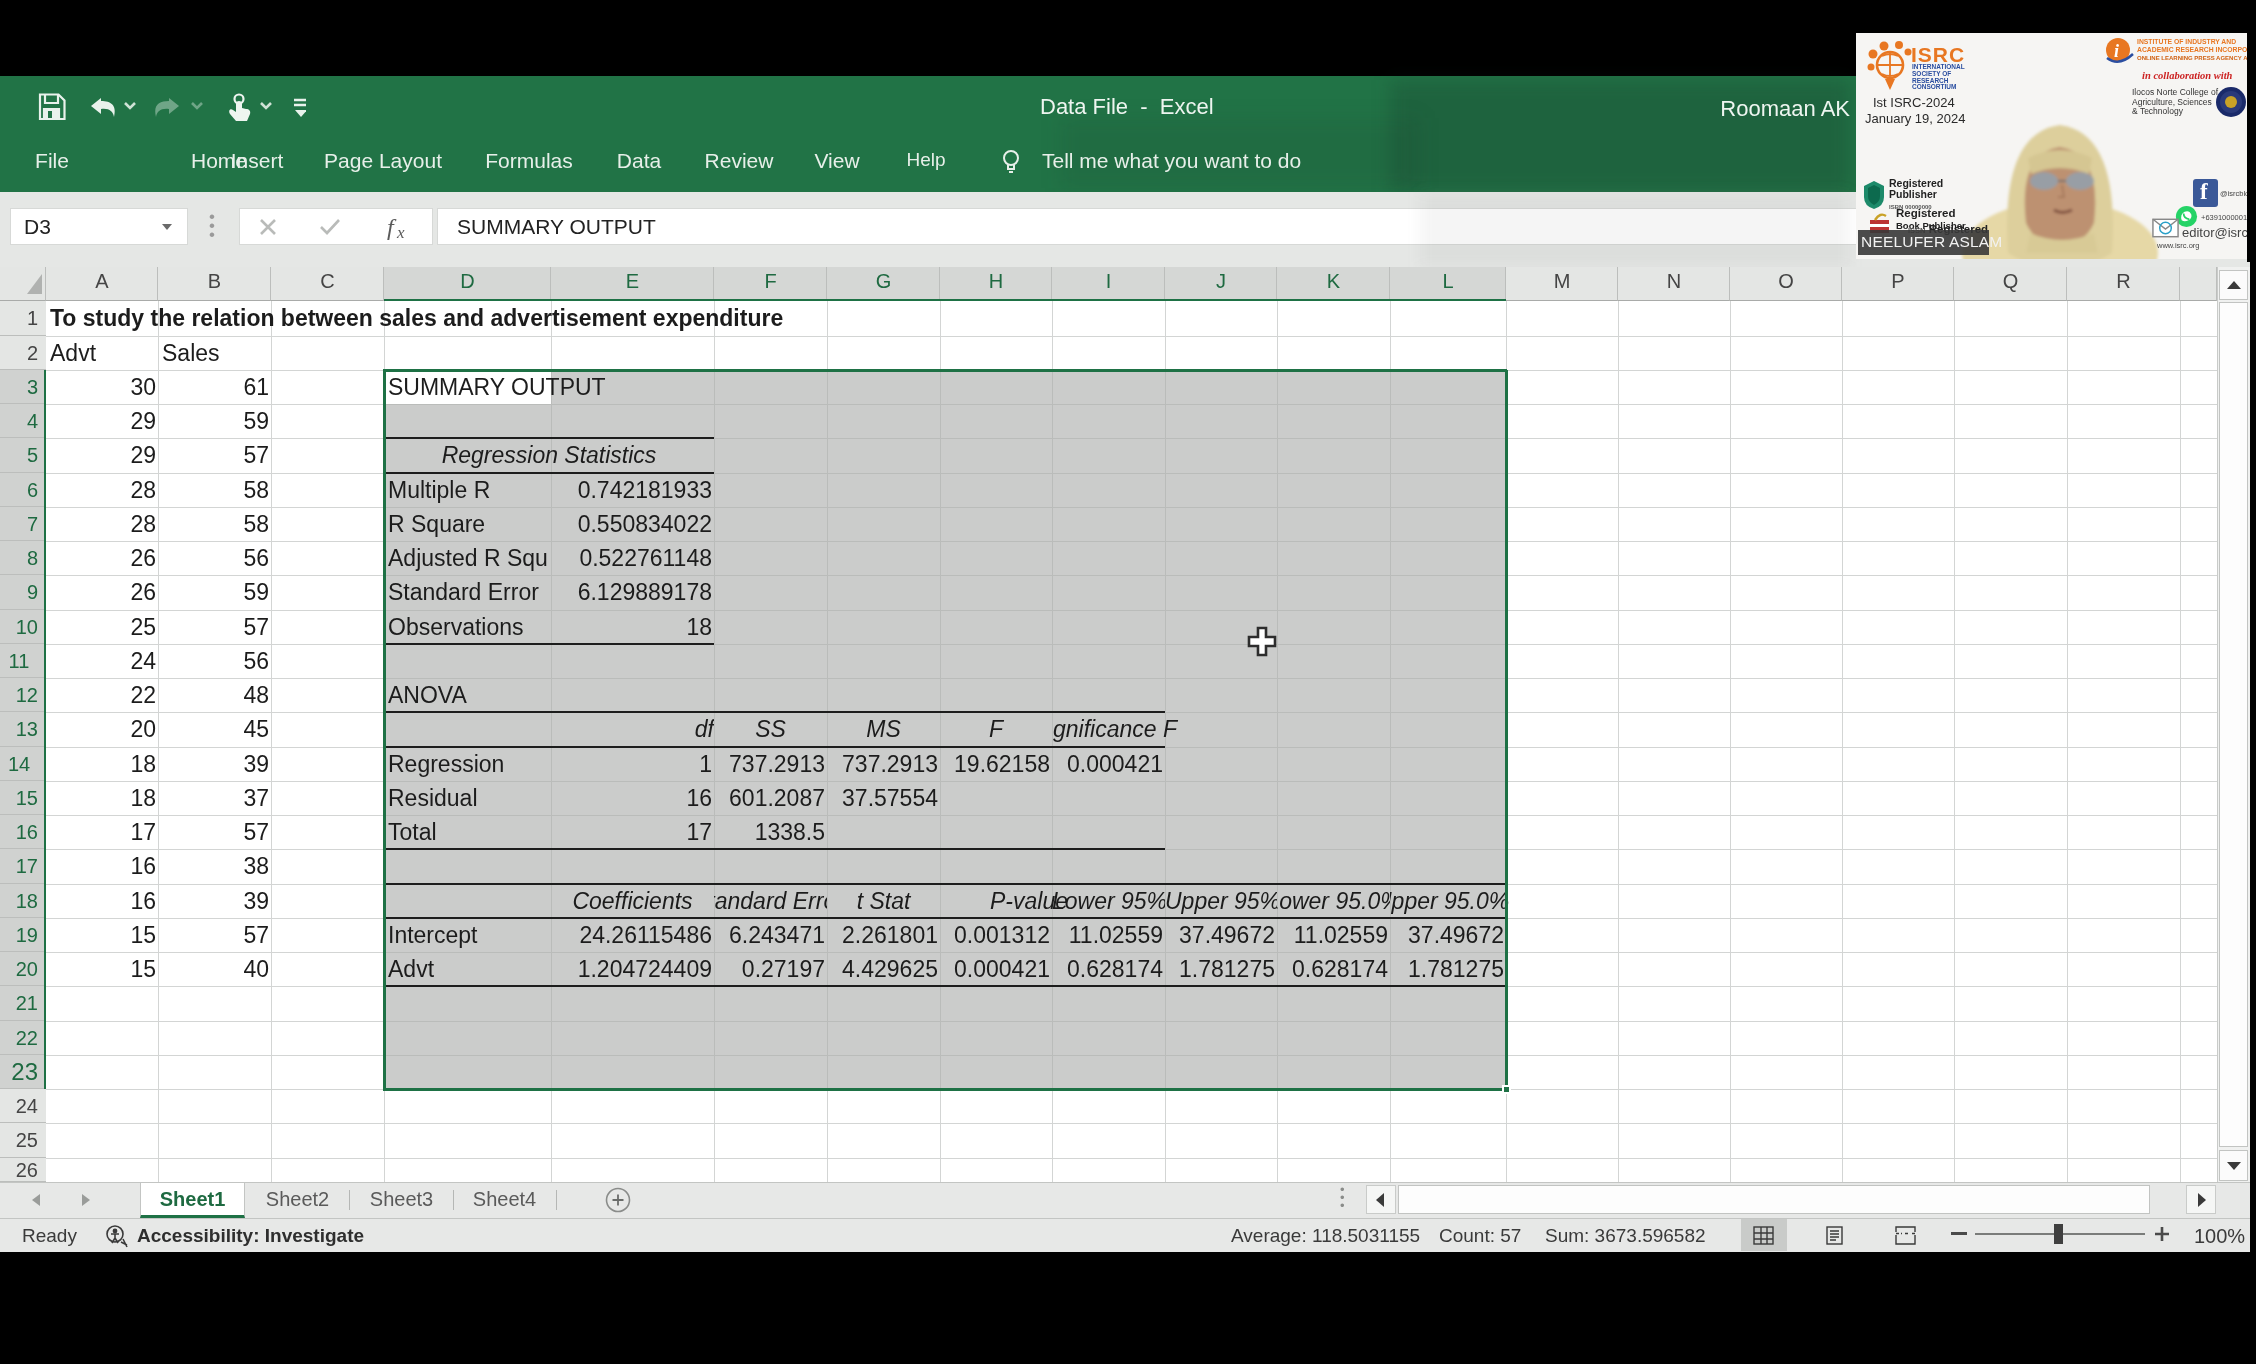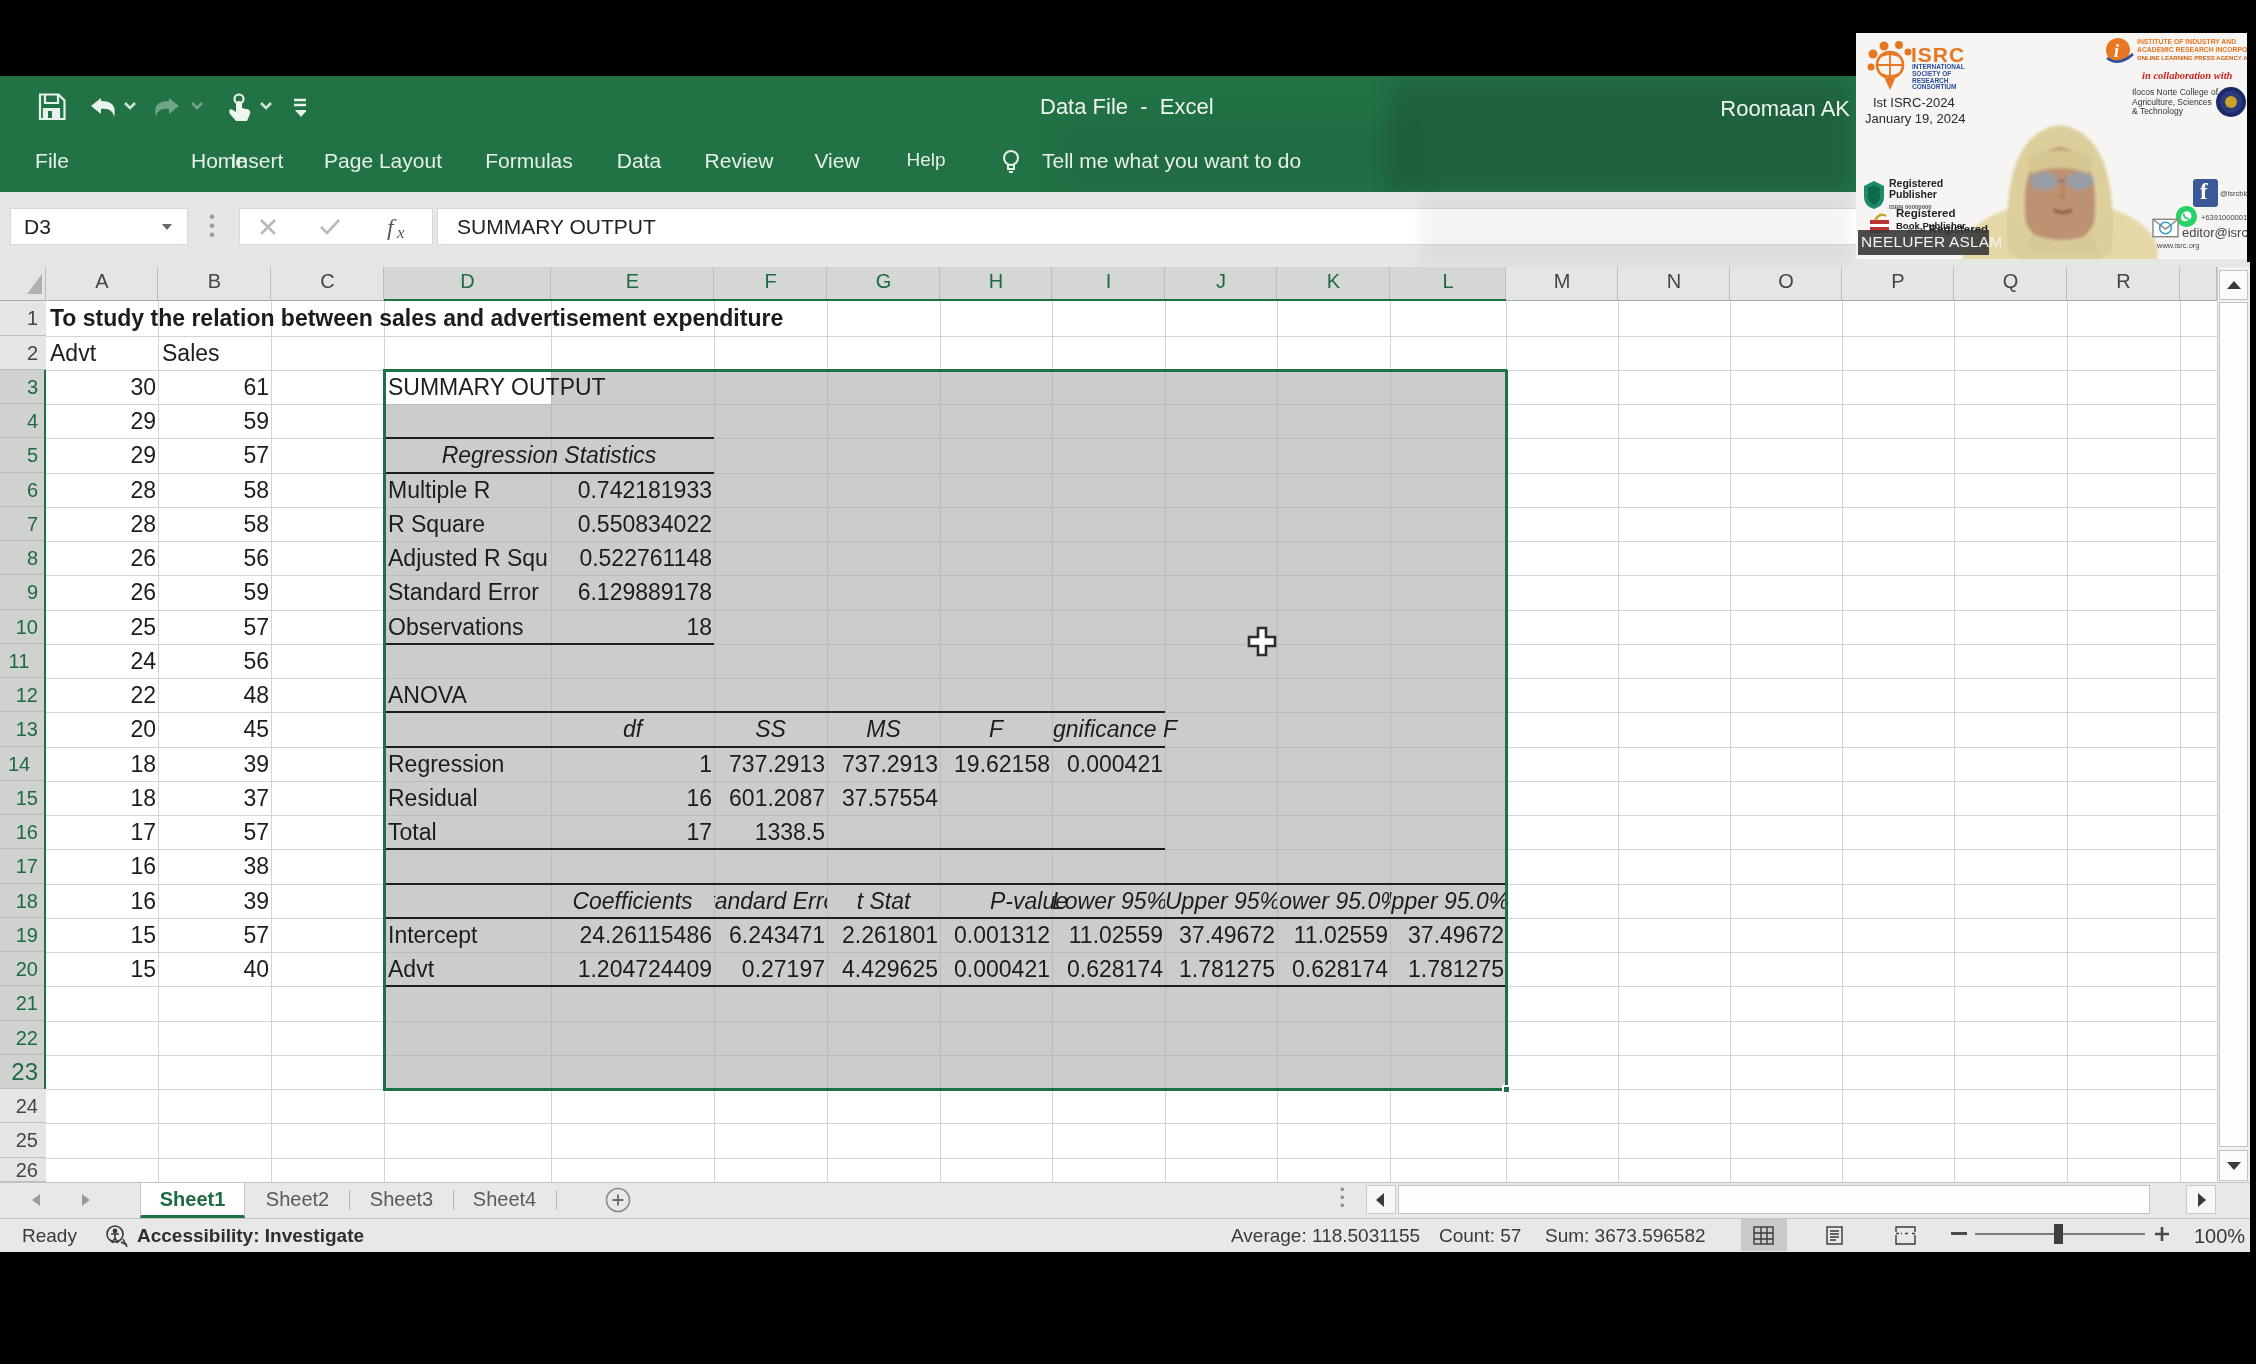--- a/index.html
+++ b/index.html
@@ -269,7 +269,7 @@
 <div class="cell" style="left:388px;top:610.0px;width:167px;height:34.25px;line-height:35.25px;">Observations</div>
 <div class="cell rt" style="left:551px;top:610.0px;width:161px;height:34.25px;line-height:35.25px">18</div>
 <div class="cell" style="left:388px;top:678.0px;width:167px;height:34.25px;line-height:35.25px;">ANOVA</div>
-<div class="cell ct it" style="left:551px;top:712.0px;width:163px;height:27px;line-height:35.25px;">df</div>
+<div class="cell ct it" style="left:551px;top:712.0px;width:163px;height:27px;line-height:35.25px;text-align:right;">df</div>
 <div class="cell ct it" style="left:714px;top:712.0px;width:113px;height:34.25px;line-height:35.25px;">SS</div>
 <div class="cell ct it" style="left:827px;top:712.0px;width:113px;height:34.25px;line-height:35.25px;">MS</div>
 <div class="cell ct it" style="left:940px;top:712.0px;width:112px;height:34.25px;line-height:35.25px;">F</div>

